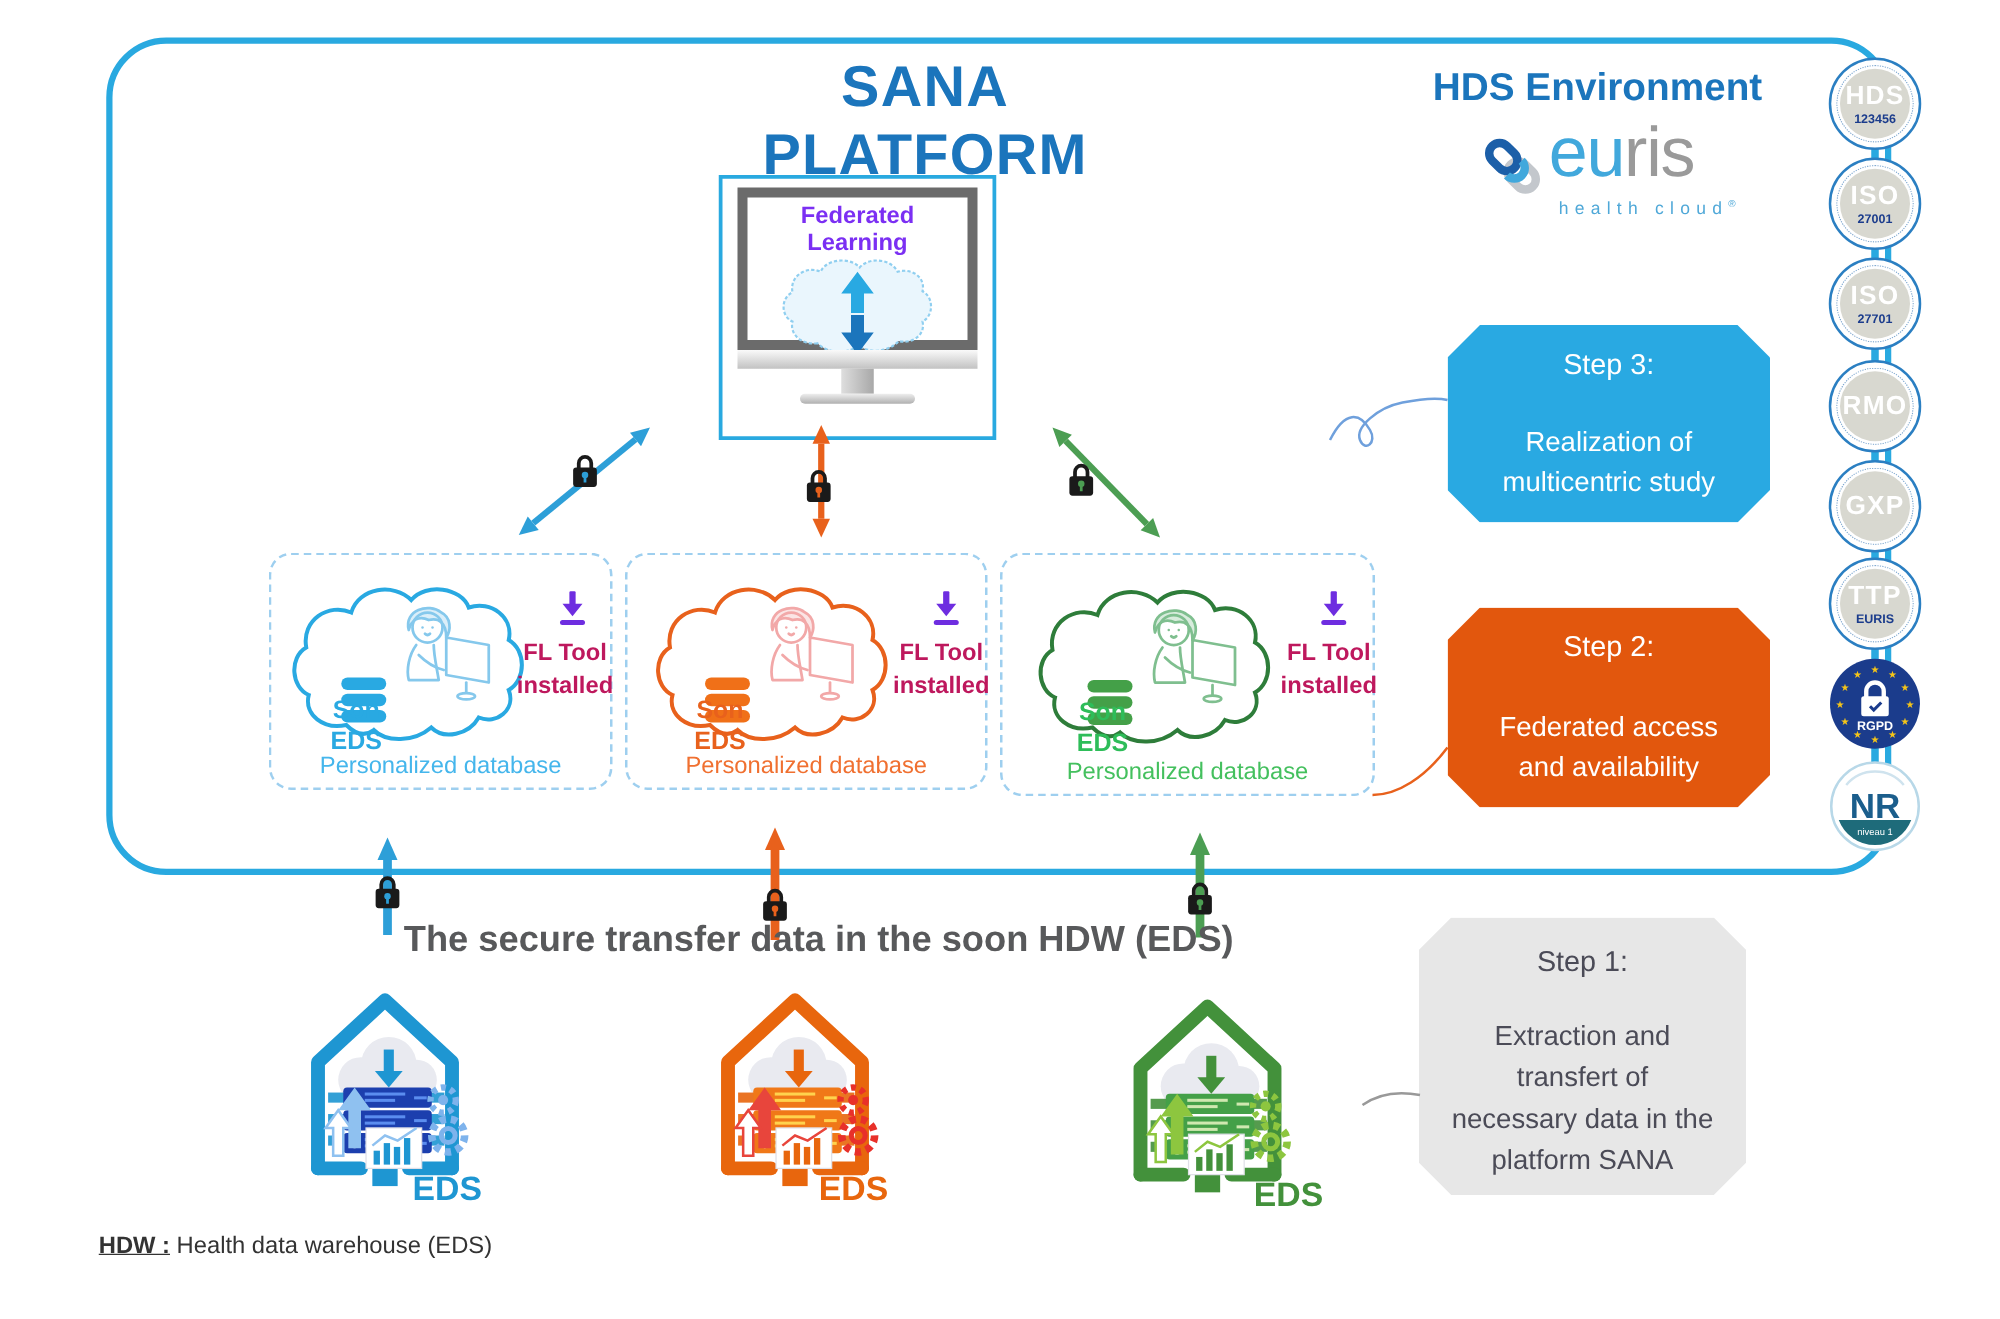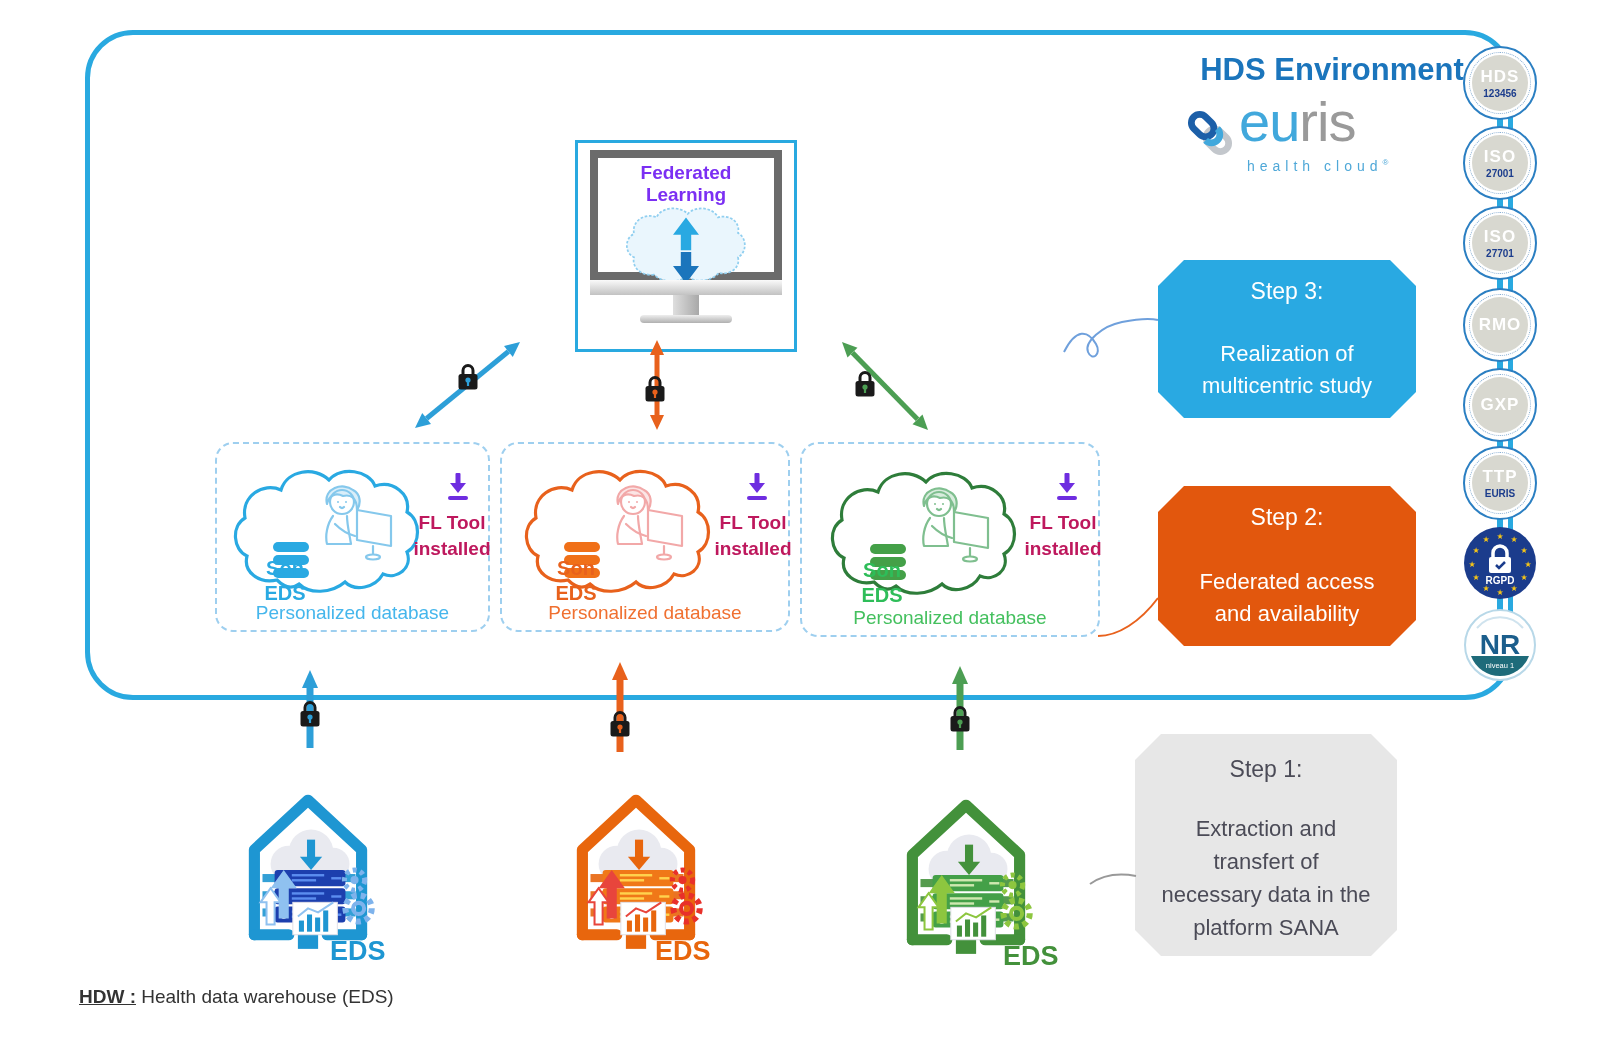--- a/index.html
+++ b/index.html
@@ -92,6 +92,7 @@
 
   <div class="abs main-frame"></div>
 
+  <div class="abs sana-title">SANA PLATFORM</div>
   <div class="abs hds-title">HDS Environment</div>
 
   <div class="abs euris">

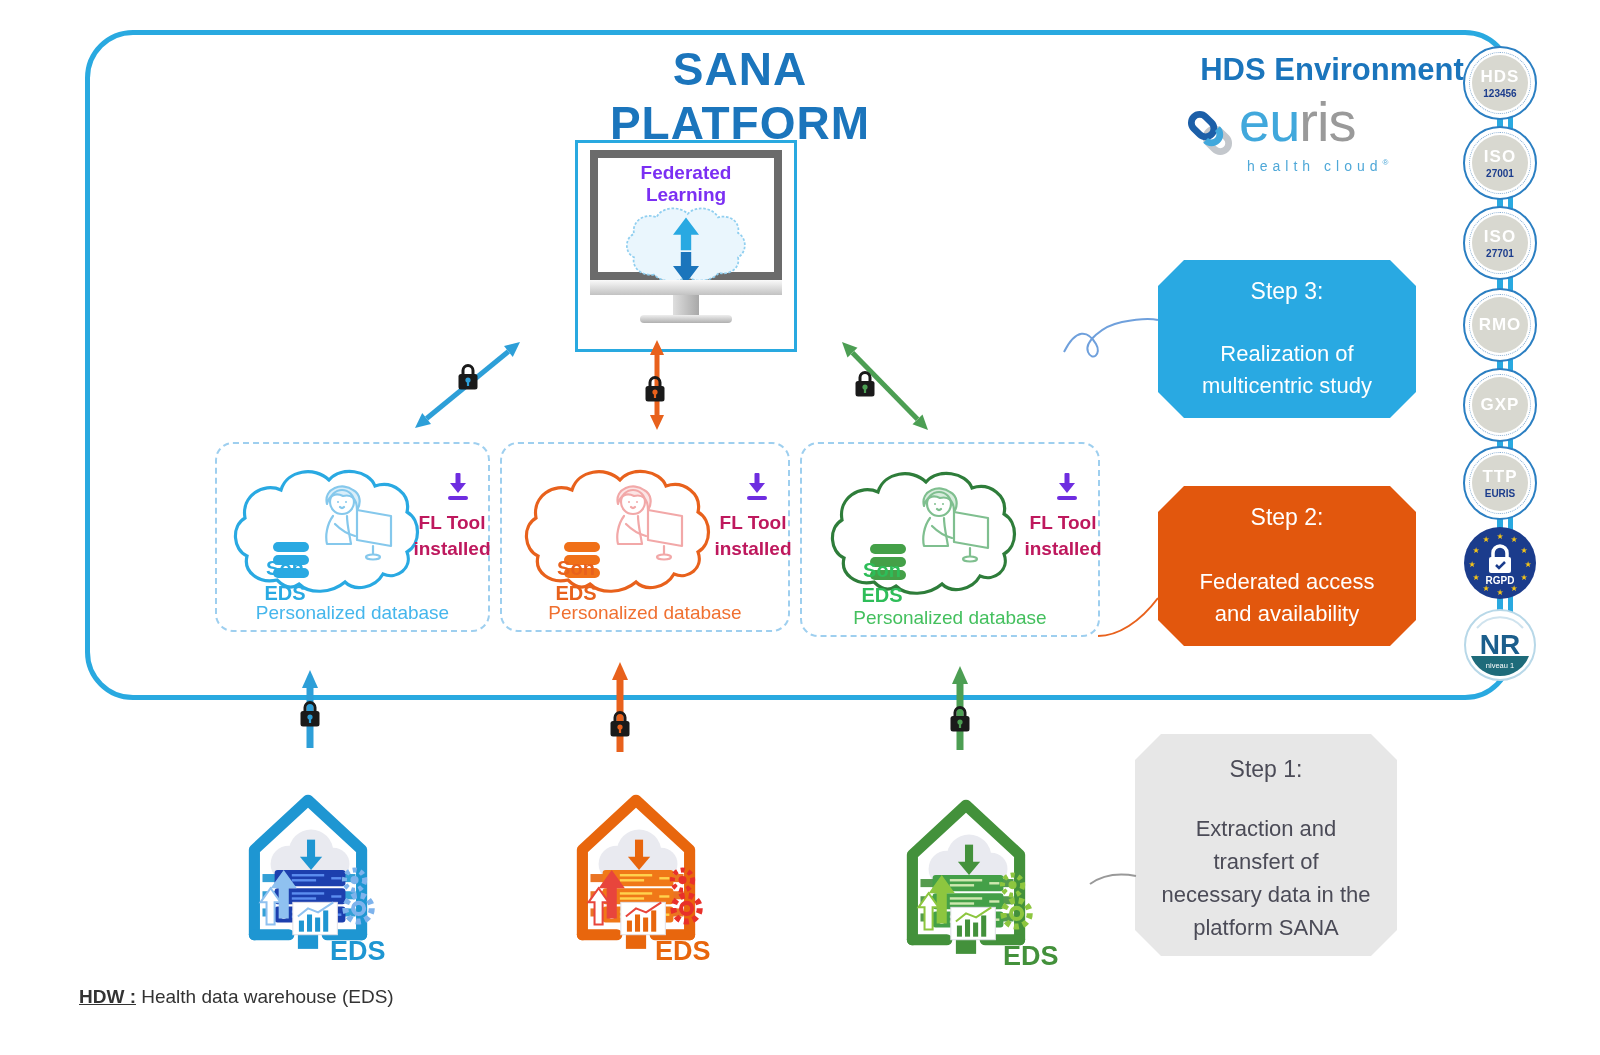--- a/index.html
+++ b/index.html
@@ -15,7 +15,7 @@
   
   .sana-title{left:540px;top:42px;width:400px;text-align:center;font-size:46px;font-weight:bold;
               color:#1B75BC;letter-spacing:1px;}
-  .hds-title{left:1187px;top:52px;width:290px;text-align:center;font-size:31px;font-weight:bold;color:#1B75BC;}
+  .hds-title{left:1133px;top:52px;width:290px;text-align:center;font-size:31px;font-weight:bold;color:#1B75BC;}
 
   
   .euris{left:1185px;top:96px;width:250px;height:90px;}

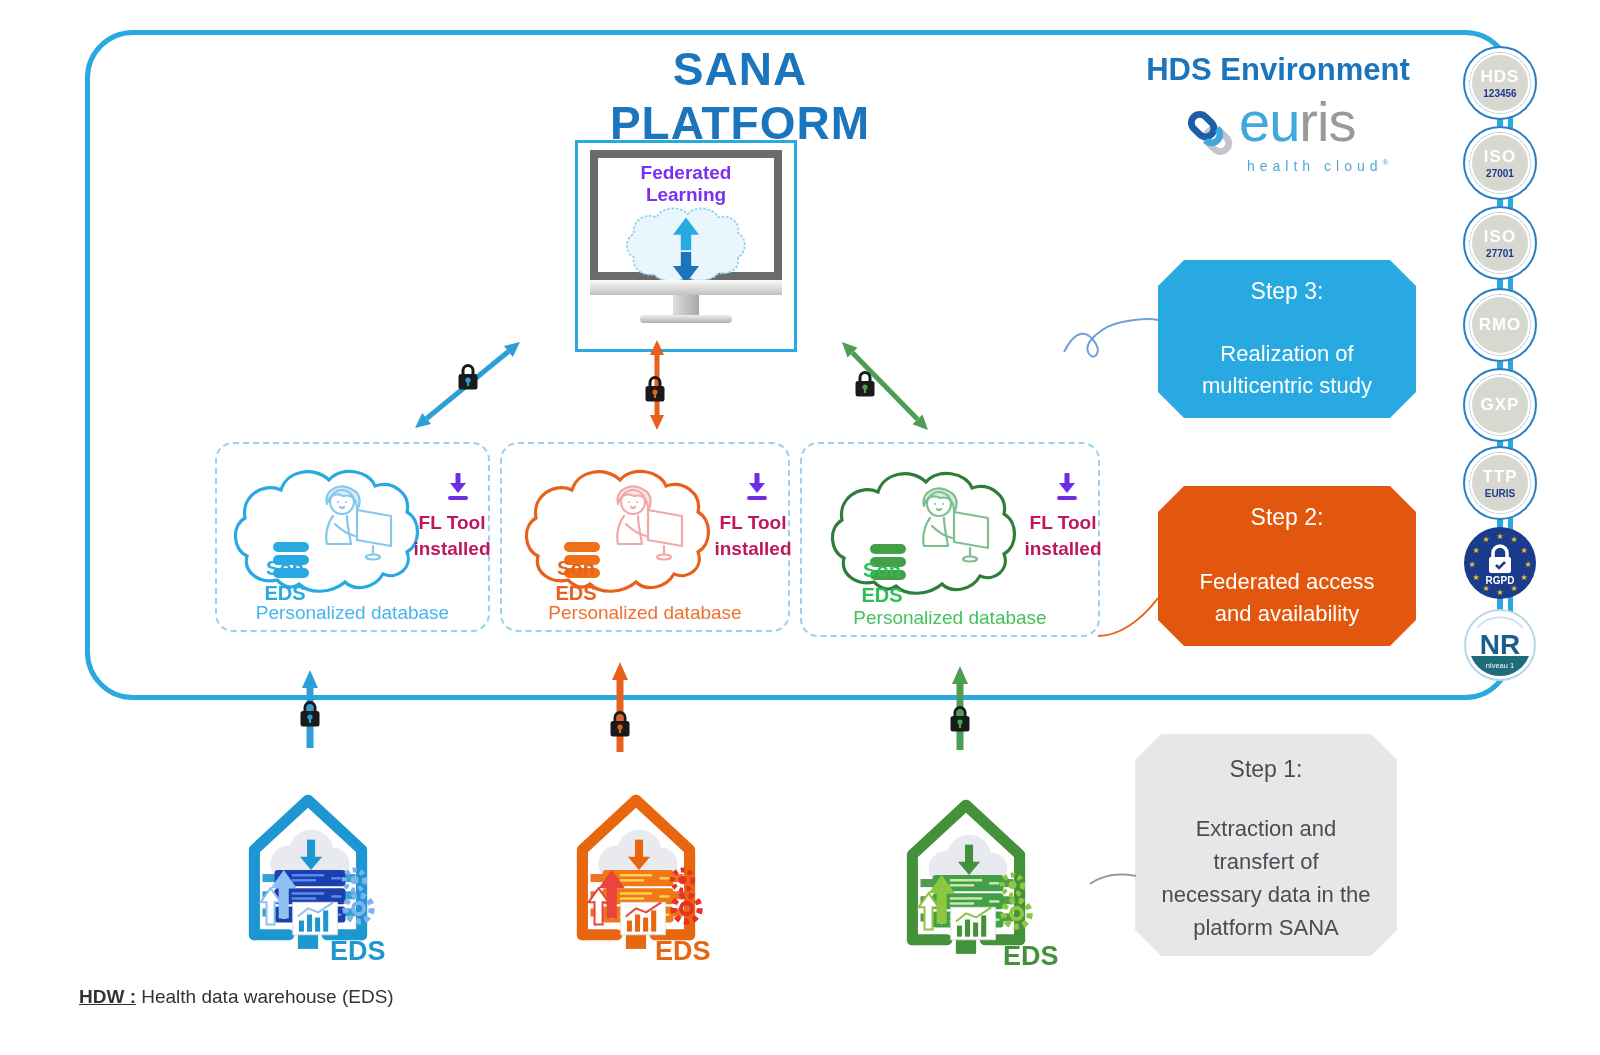--- a/index.html
+++ b/index.html
@@ -81,7 +81,7 @@
   .cert-ring::before{content:"";position:absolute;inset:4px;border-radius:50%;border:1px dotted #7FA8D0;}
   .cert-inner{position:absolute;inset:9px;border-radius:50%;background:#D8D8D0;display:flex;flex-direction:column;
               align-items:center;justify-content:center;z-index:1;}
-  .cert-name{color:#fff;font-weight:bold;font-size:17px;letter-spacing:1px;}
+  .cert-name{color:#fff;font-weight:bold;font-size:21px;letter-spacing:1px;}
   .cert-sub{color:#1B3C8C;font-weight:bold;font-size:10px;margin-top:1px;}
   .squiggle{position:absolute;}
 </style>

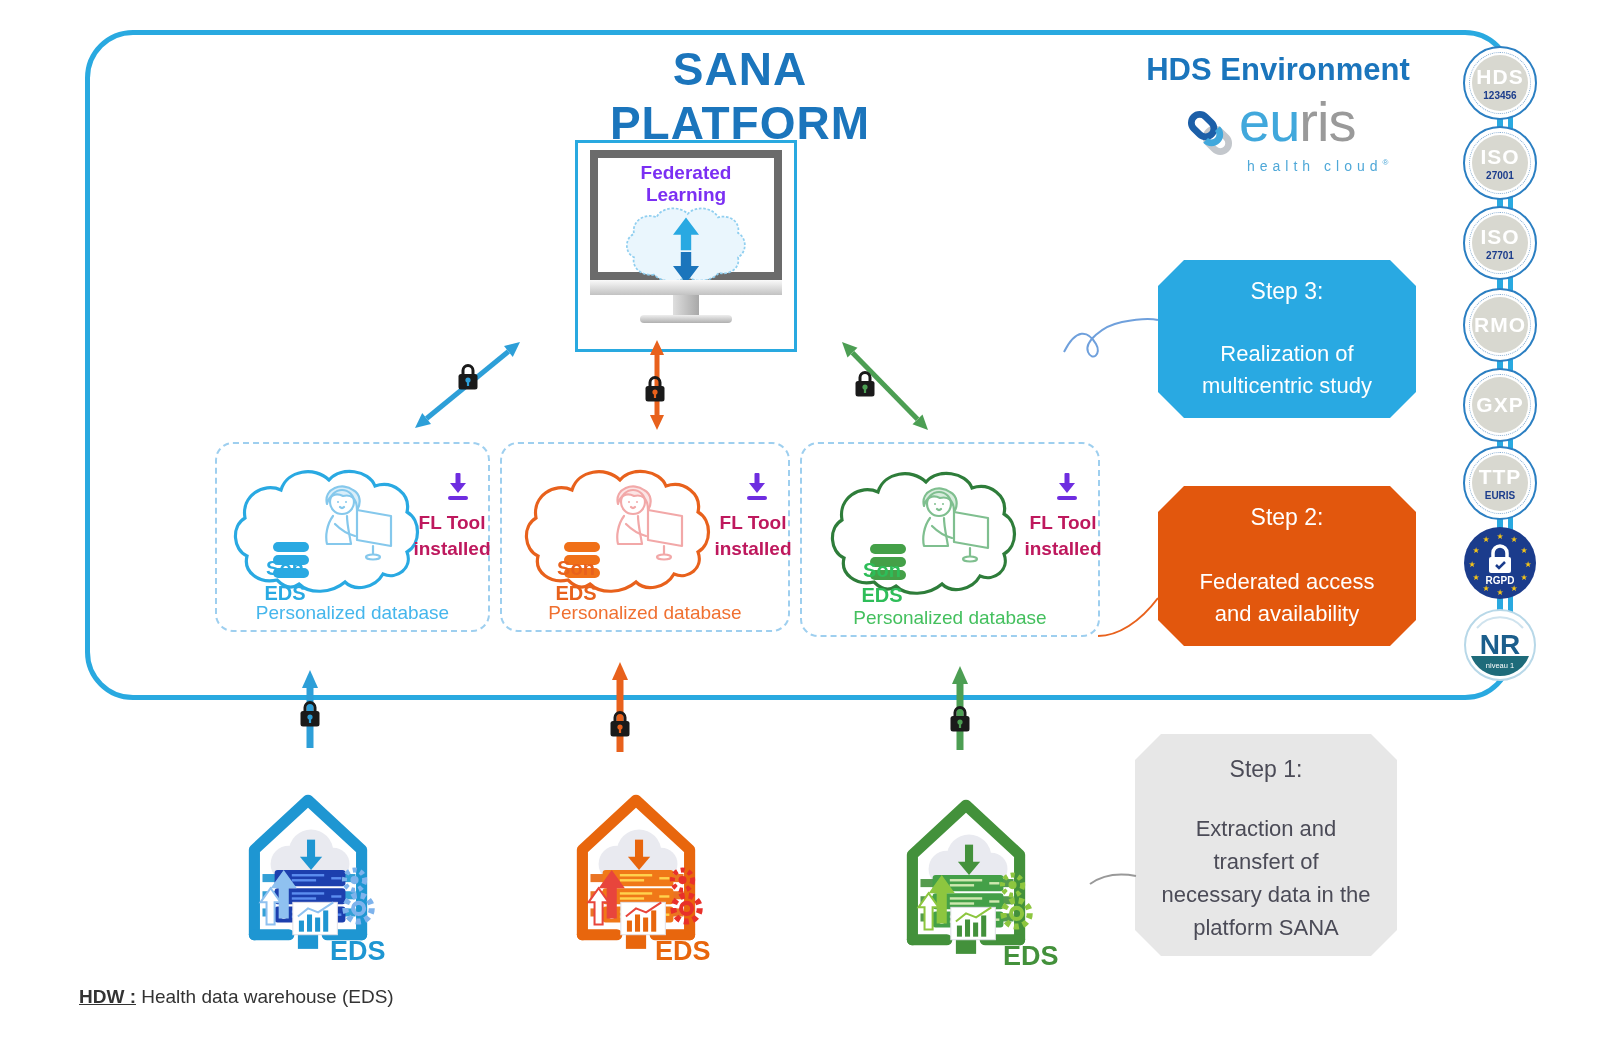--- a/index.html
+++ b/index.html
@@ -337,6 +337,7 @@
       </svg>
   </div>
 
+  <div class="abs caption">The secure transfer data in the soon HDW (EDS)</div>
 
   <svg class="house house-blue" style="left:222px;top:783px" viewBox="0 0 170 175">
     <g stroke="var(--hc)" stroke-width="11" fill="none" stroke-linejoin="round" stroke-linecap="round">

